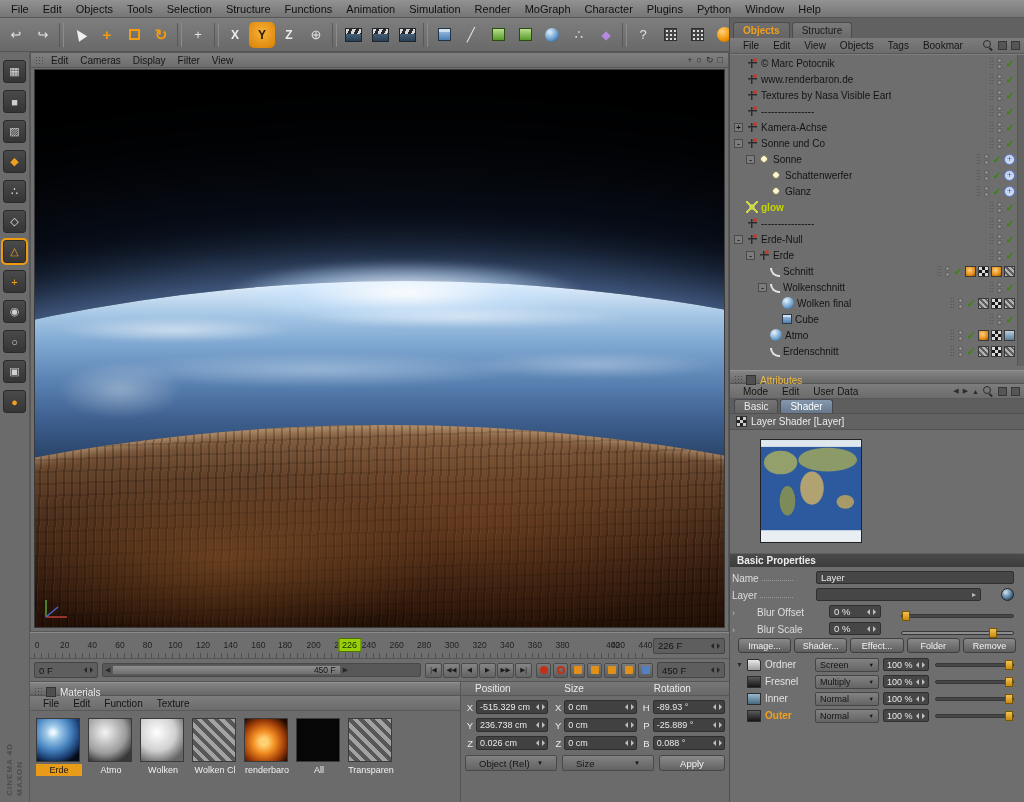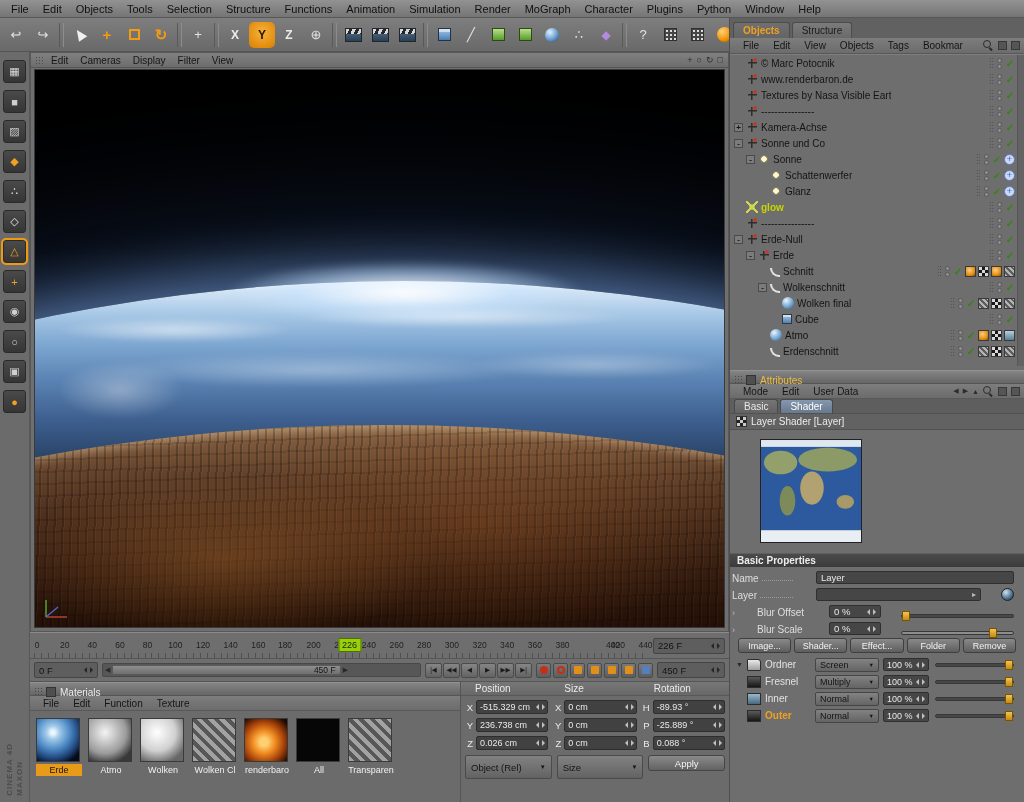--- a/index.html
+++ b/index.html
@@ -164,8 +164,8 @@
     color:#e9e9e9;font-size:9px;display:flex;align-items:center;padding:0 2px 0 3px;min-width:0;}
   .cfield .v{flex:1;overflow:hidden;white-space:nowrap;}
   .cbot{display:flex;gap:5px;padding:4px 4px 0 4px;}
-  .cdrop{flex:1;height:24px;background:linear-gradient(#818181,#636363);border:1px solid #4a4a4a;
-    border-radius:2px;font-size:9.5px;color:#141414;display:flex;align-items:center;padding:0 5px;}
+  .cdrop{flex:1;height:16px;background:linear-gradient(#818181,#636363);border:1px solid #4a4a4a;
+    border-radius:2px;font-size:9.5px;color:#141414;display:flex;align-items:center;padding:0 13px;}
   .cdrop .arr{margin-left:auto;font-size:6px;}
   .cbtn{flex:1;height:16px;background:linear-gradient(#8a8a8a,#626262);border:1px solid #454545;
     border-radius:3px;color:#f2f2f2;font-size:9.5px;display:flex;align-items:center;justify-content:center;}

